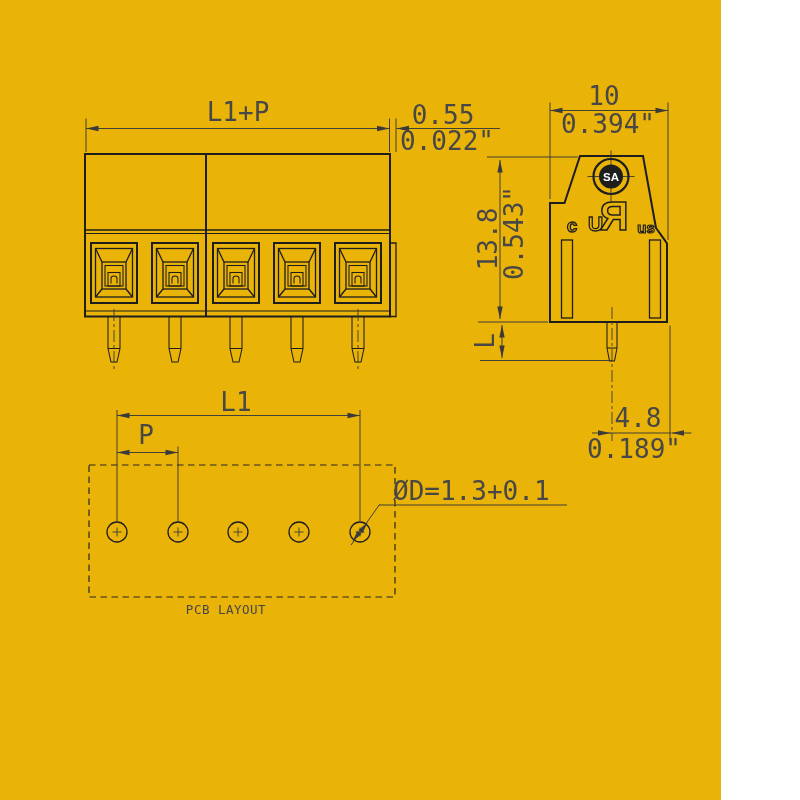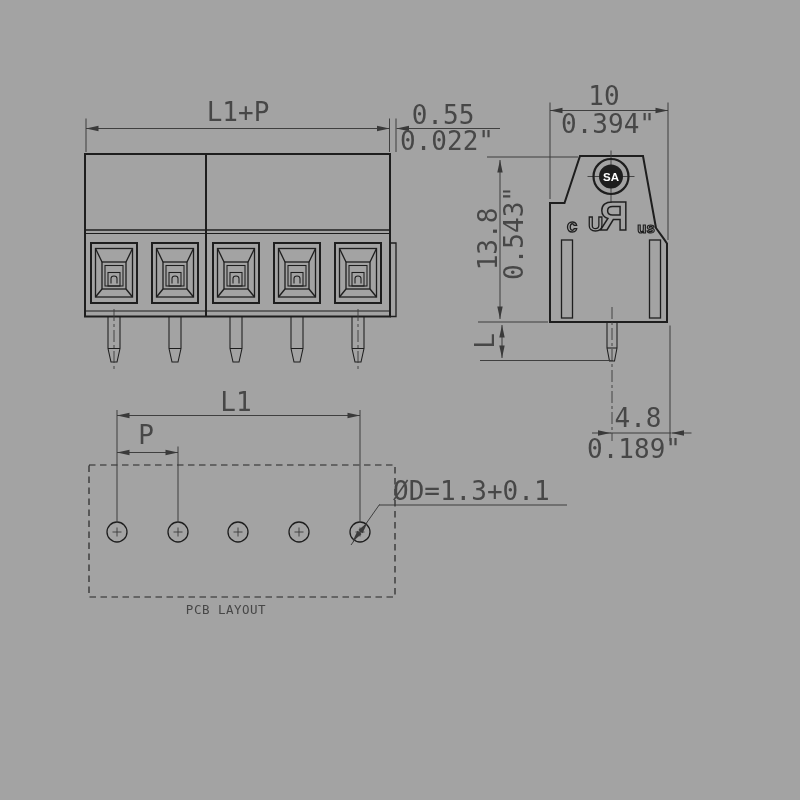--- a/index.html
+++ b/index.html
@@ -3,7 +3,7 @@
 <meta charset="utf-8">
 <style>
   html,body{margin:0;padding:0;background:#ffffff;}
-  .sheet{position:relative;width:800px;height:800px;background:#a3a3a3;overflow:hidden;}
+  .sheet{position:relative;width:721px;height:800px;background:#eab308;overflow:hidden;}
   svg{display:block;}
   .o2 {fill:none;stroke:#1e1e1e;stroke-width:2;stroke-linejoin:miter;}
   .o15{fill:none;stroke:#1e1e1e;stroke-width:1.6;}

